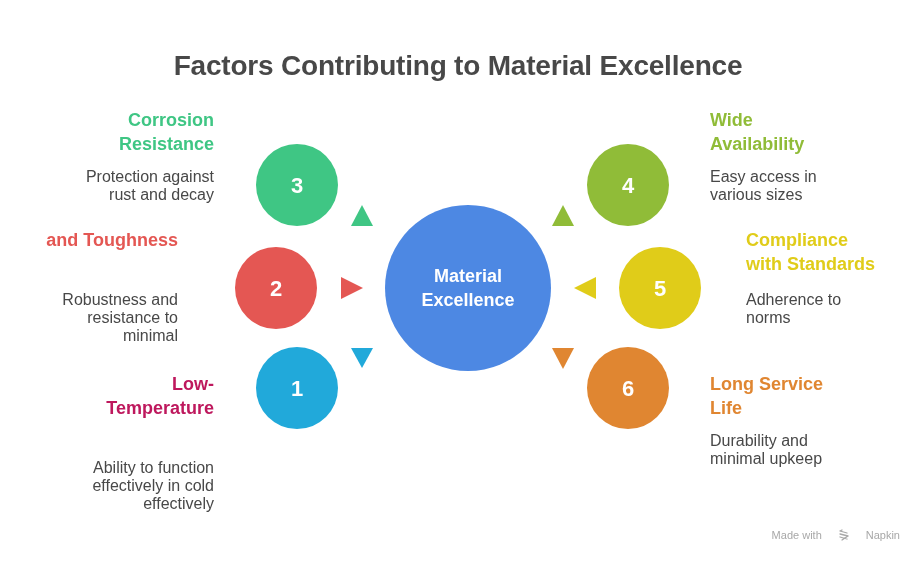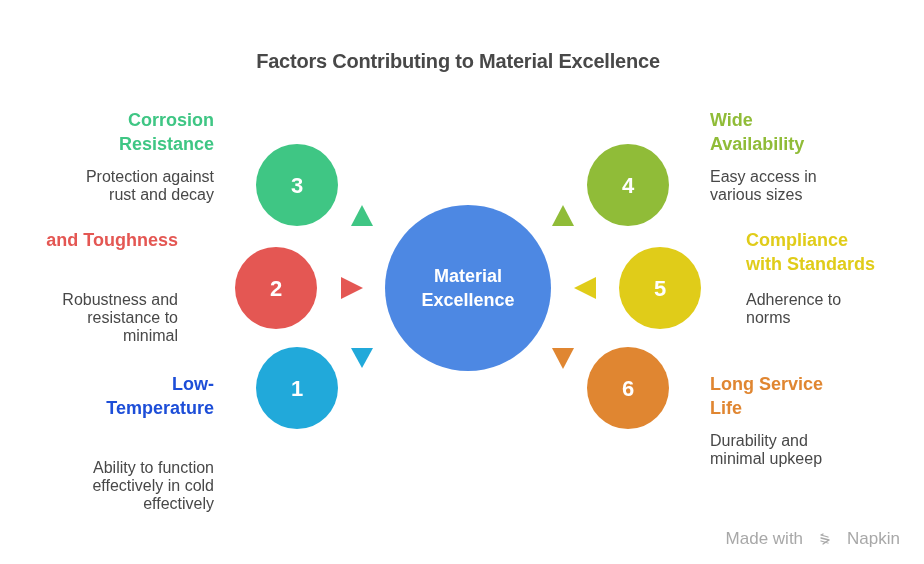--- a/index.html
+++ b/index.html
@@ -4,7 +4,7 @@
   <style>
     html, body { margin: 0; padding: 0; background: #ffffff; }
     body { width: 924px; height: 564px; position: relative; overflow: hidden; font-family: "Liberation Sans", sans-serif; }
-    .title { position: absolute; left: 0; width: 916px; top: 50px; text-align: center; font-size: 20px; font-weight: bold; color: #484848; letter-spacing: -0.2px; }
+    .title { position: absolute; left: 0; width: 916px; top: 50px; text-align: center; font-size: 28px; font-weight: bold; color: #484848; letter-spacing: -0.2px; }
     svg.diagram { position: absolute; left: 0; top: 0; }
     .heading { position: absolute; font-size: 18px; font-weight: bold; line-height: 24px; }
     .desc { position: absolute; font-size: 16px; line-height: 18px; color: #484848; }

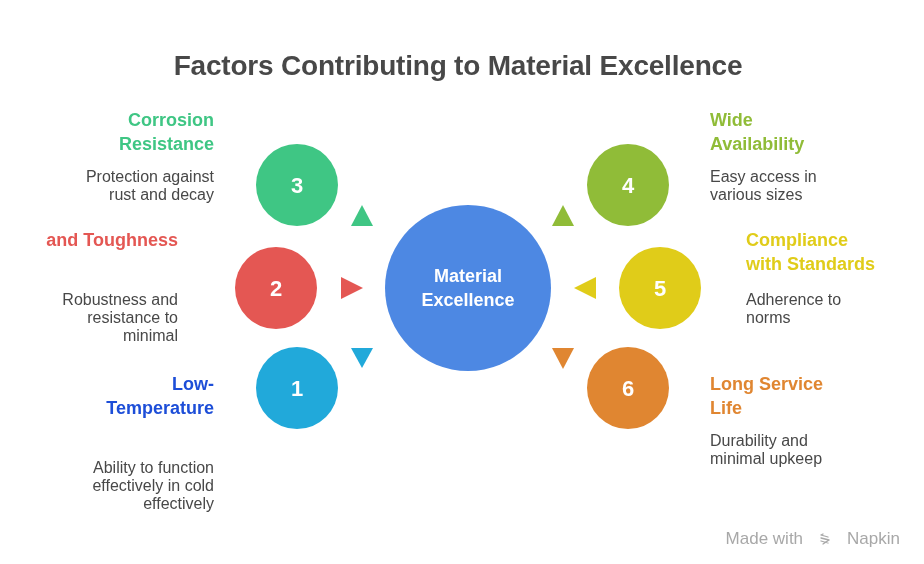--- a/index.html
+++ b/index.html
@@ -81,7 +81,7 @@
   <div>minimal</div>
 </div>
 
-<div class="heading right-align fh" style="right: 710px; top: 372px; color: #1d4ed8;">
+<div class="heading right-align fh" style="right: 710px; top: 372px; color: #be185d;">
   <div>Low-</div>
   <div>Temperature</div>
 </div>

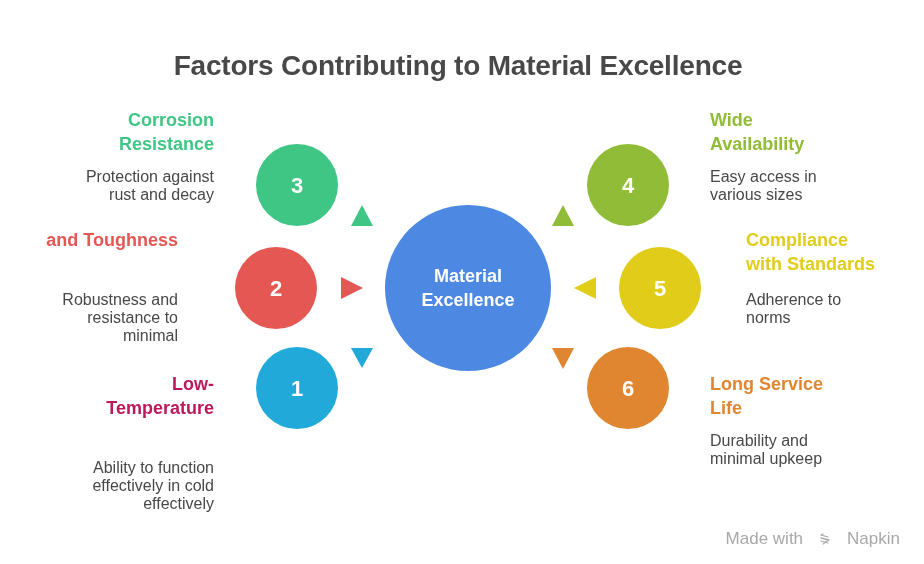--- a/index.html
+++ b/index.html
@@ -10,7 +10,7 @@
     .desc { position: absolute; font-size: 16px; line-height: 18px; color: #484848; }
     .right-align { text-align: right; }
     .left-align { text-align: left; }
-    .footer { position: absolute; right: 24px; top: 529px; font-size: 17px; color: #a8a8a8; display: flex; align-items: center; gap: 16px; }
+    .footer { position: absolute; right: 24px; top: 529px; font-size: 11px; color: #a8a8a8; display: flex; align-items: center; gap: 16px; }
     .circle-label { font-family: "Liberation Sans", sans-serif; font-weight: bold; fill: #ffffff; }
   </style>
 </head>

